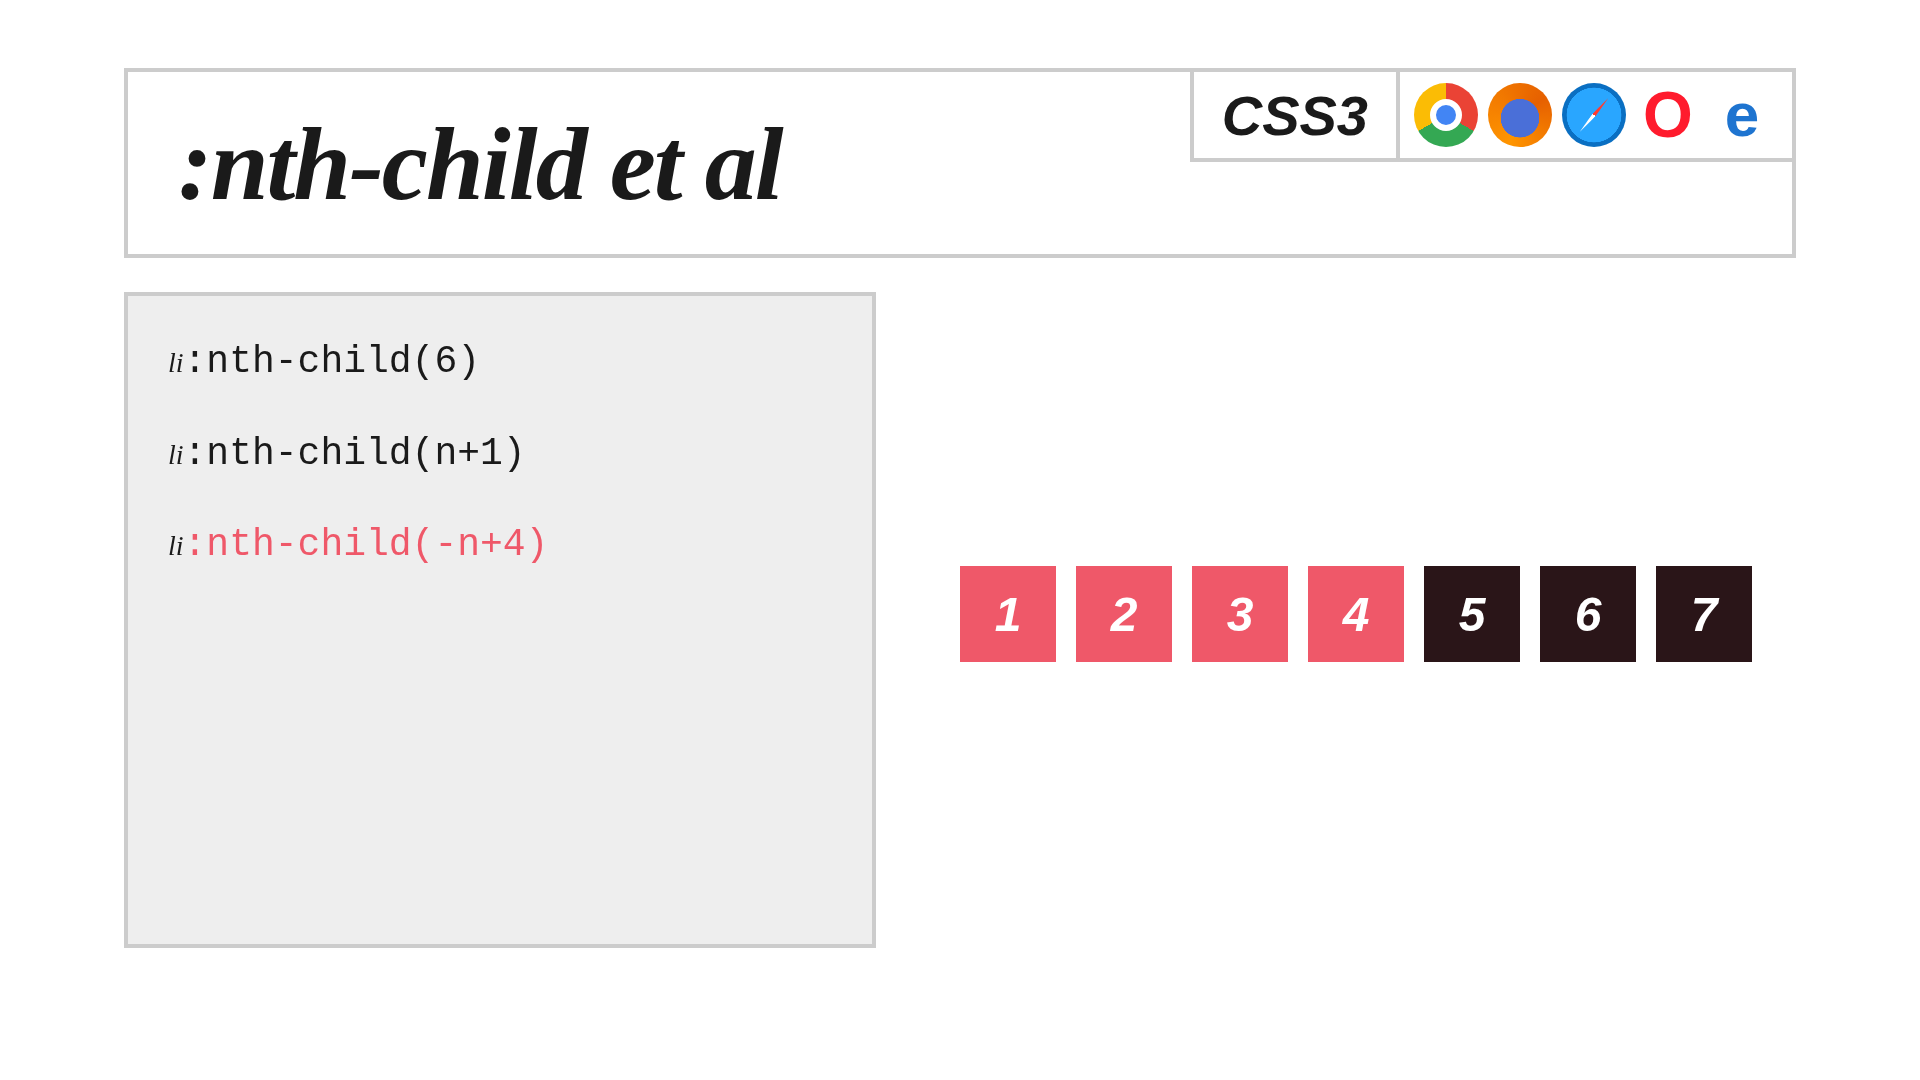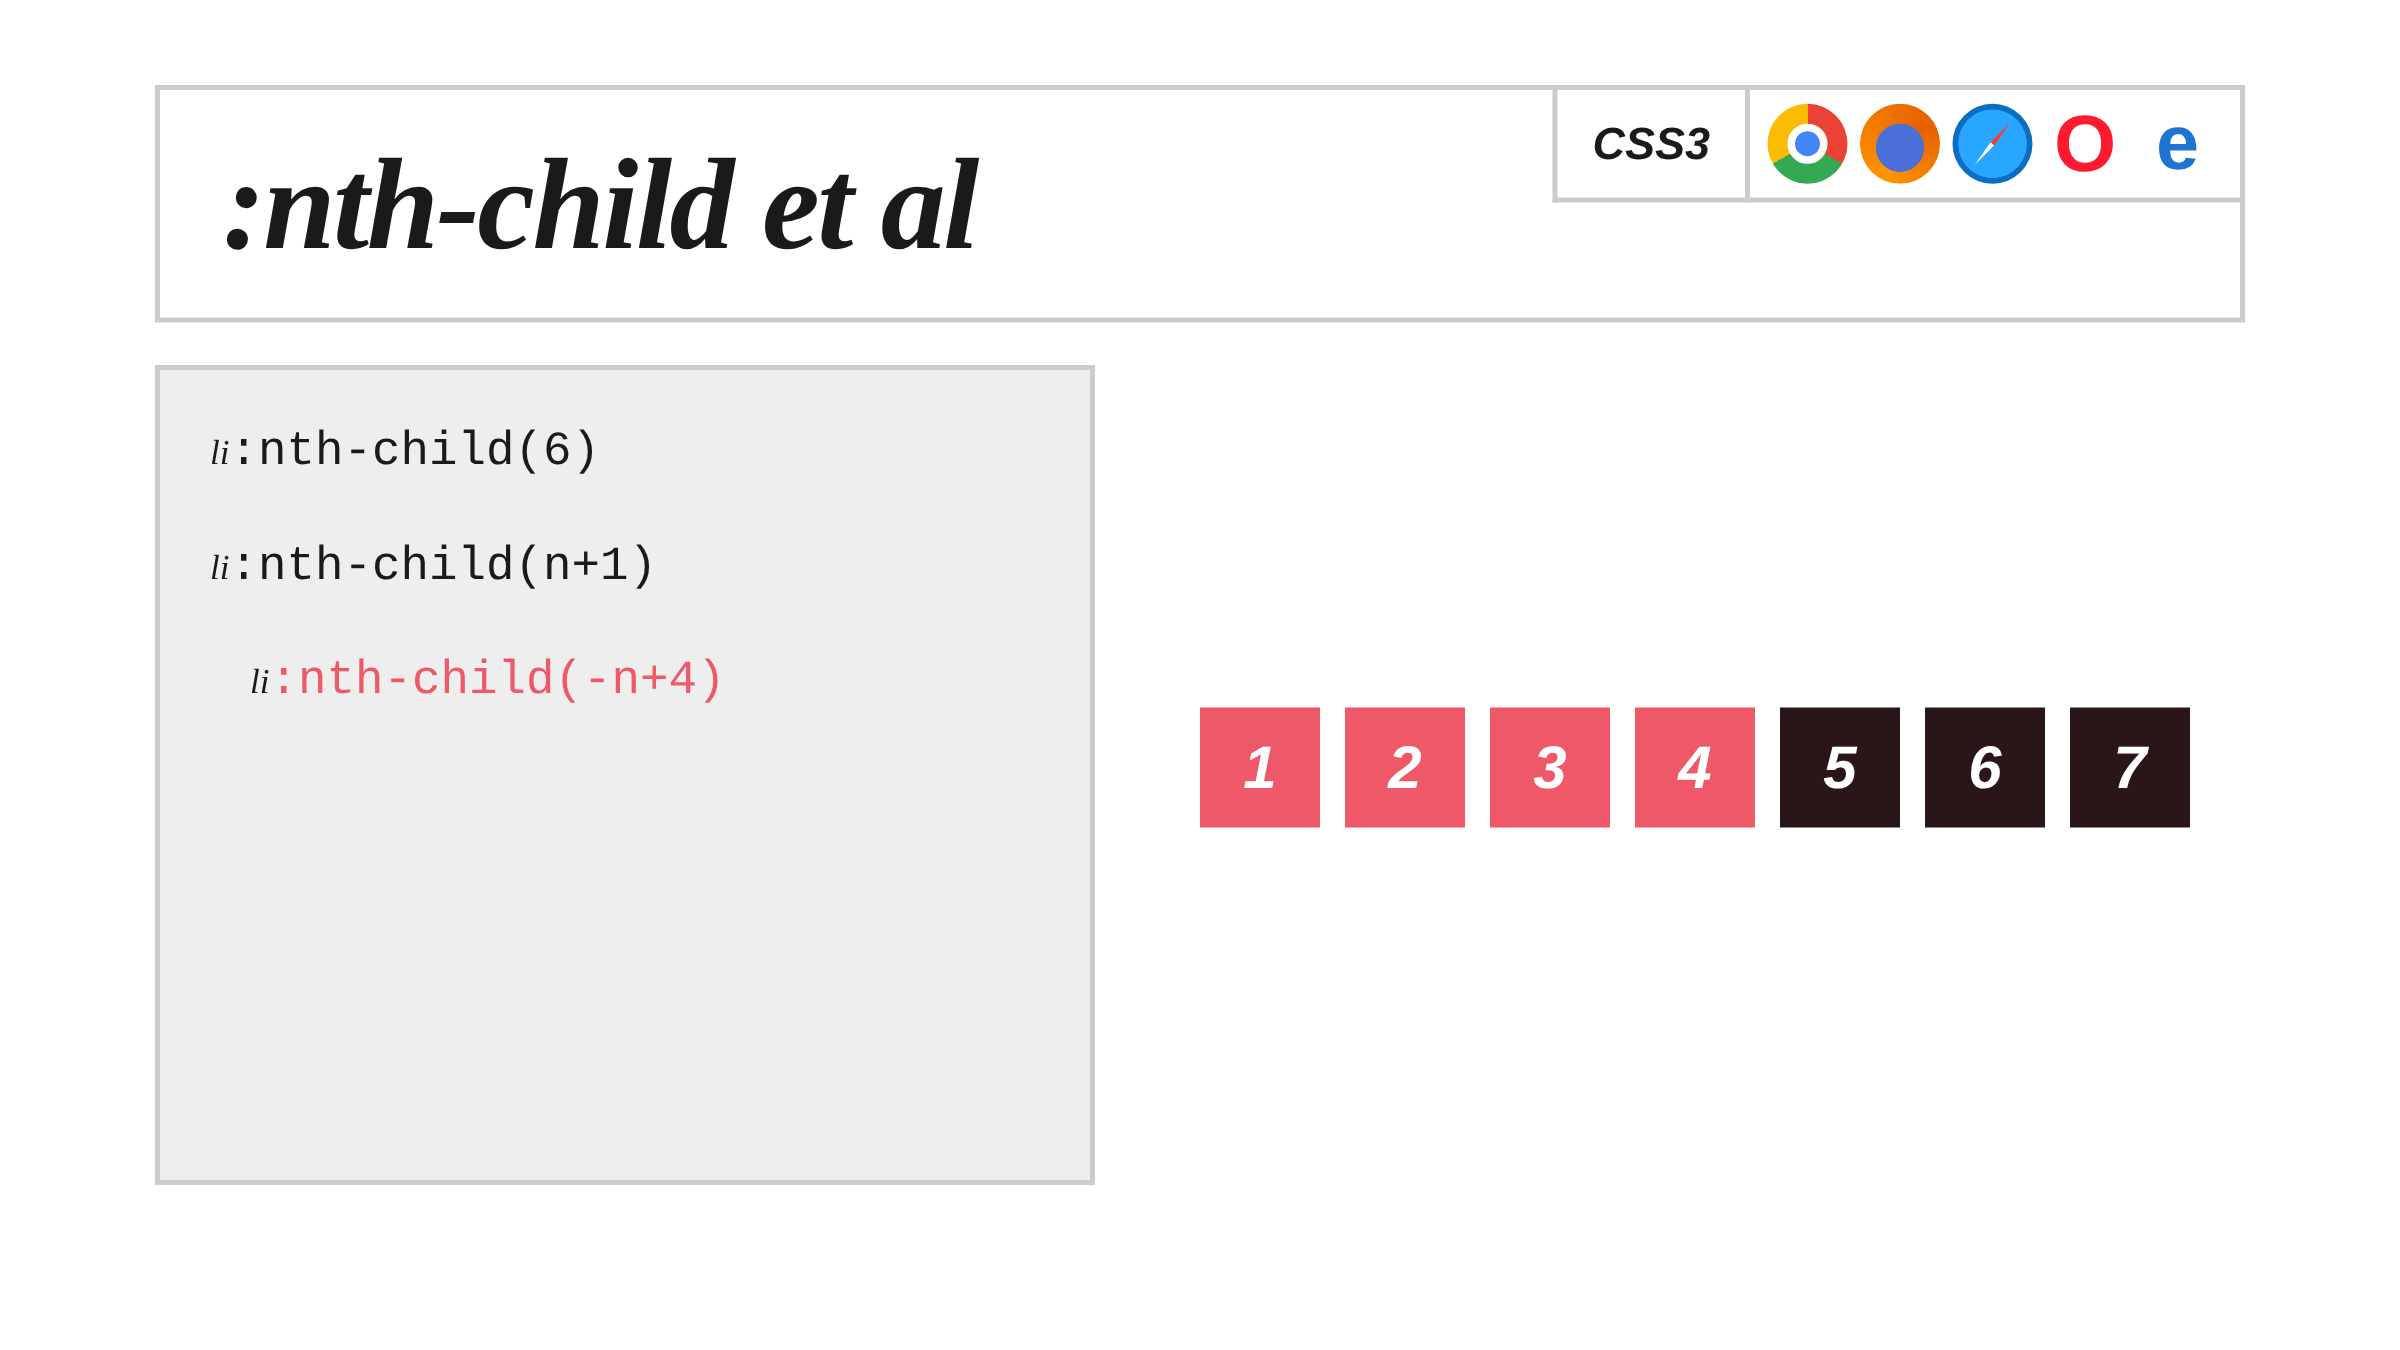--- a/index.html
+++ b/index.html
@@ -32,7 +32,7 @@
   .spec-cell{
     border-left:4px solid var(--border);border-bottom:4px solid var(--border);
     height:90px;display:flex;align-items:center;padding:0 28px;
-    font-size:36px;font-style:italic;font-weight:700;
+    font-size:56px;font-style:italic;font-weight:700;
     font-family:"Trebuchet MS","Segoe UI",sans-serif;
   }
   .icons-cell{

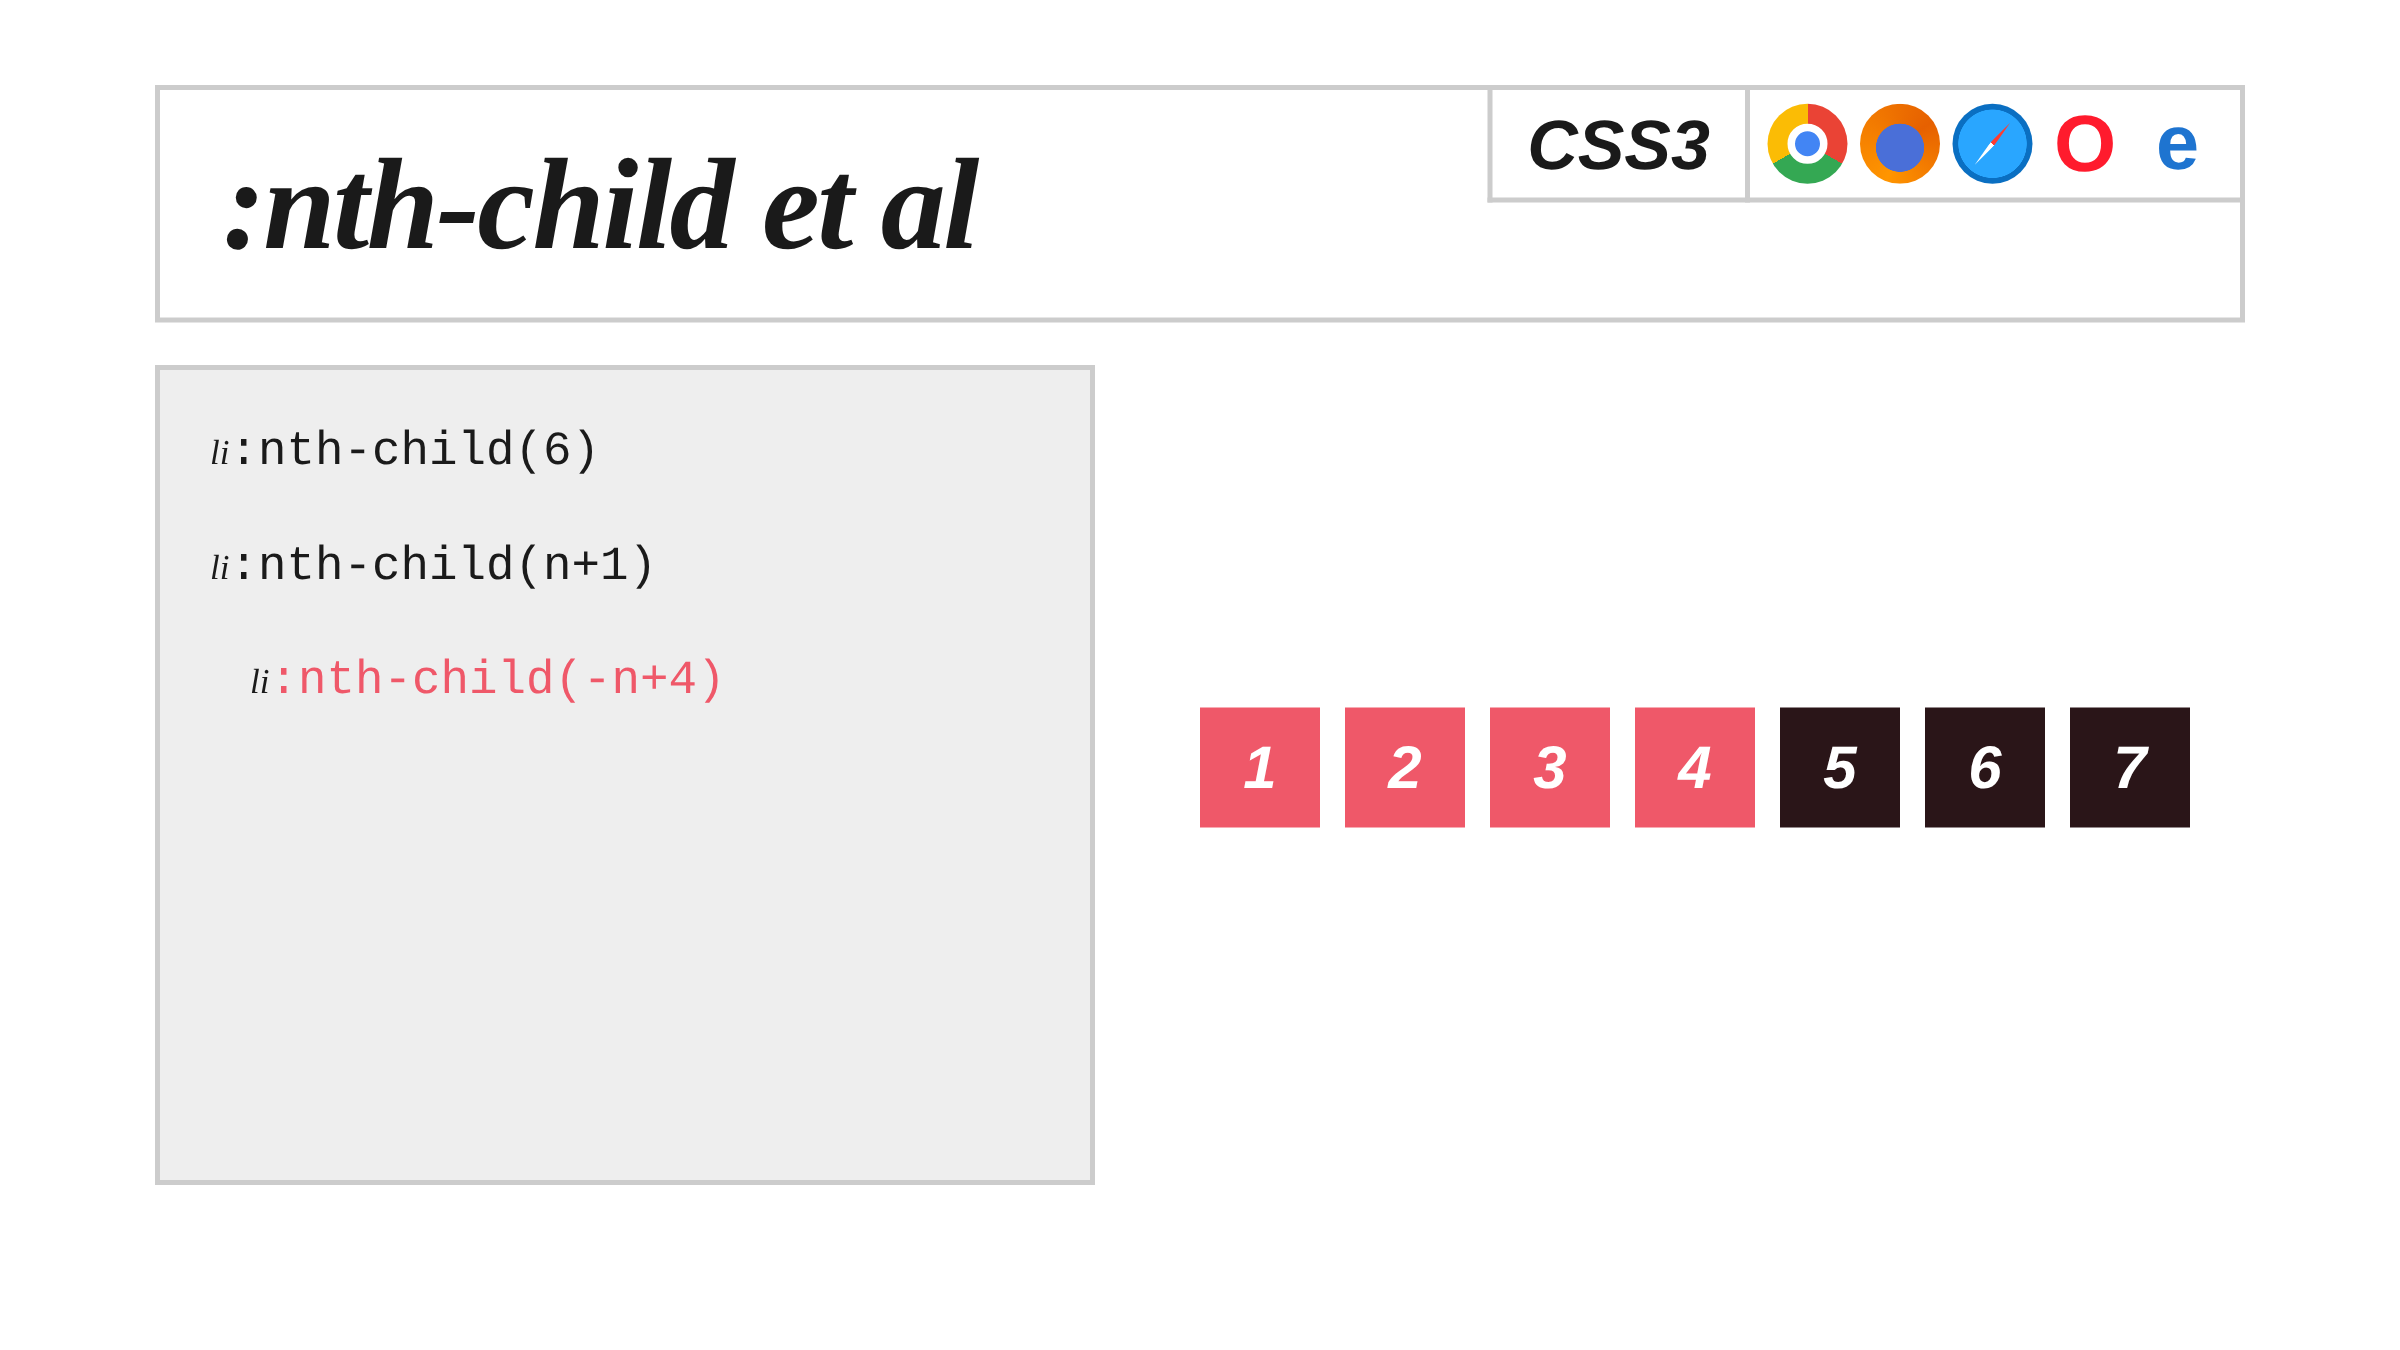--- a/index.html
+++ b/index.html
@@ -66,7 +66,7 @@
     font-size:38px;line-height:1.15;margin-bottom:48px;white-space:pre;
   }
   .code-line .li{font-style:italic;font-family:Georgia,"Times New Roman",serif;font-size:28px;}
-  .code-line.hl{color:var(--pink);margin-left:32px;}
+  .code-line.hl{color:var(--pink);}
   .code-line.hl .li{color:var(--text);}
 
   .boxes{

